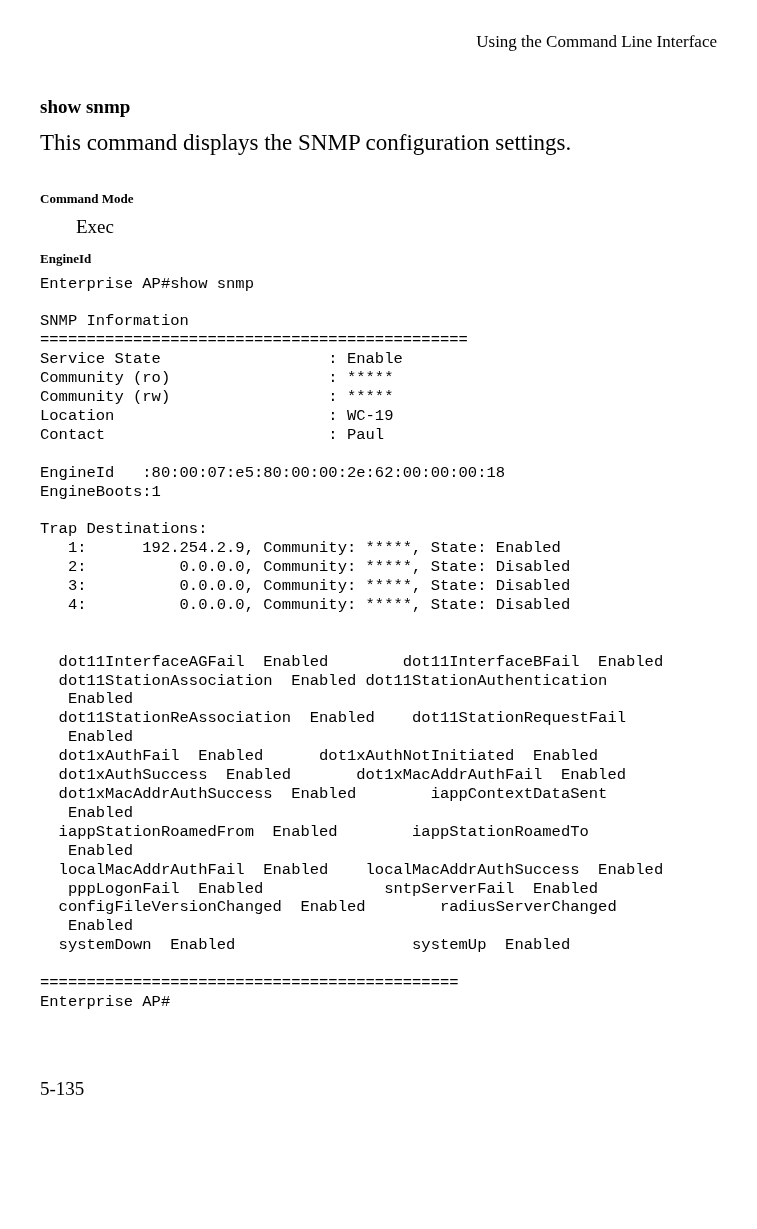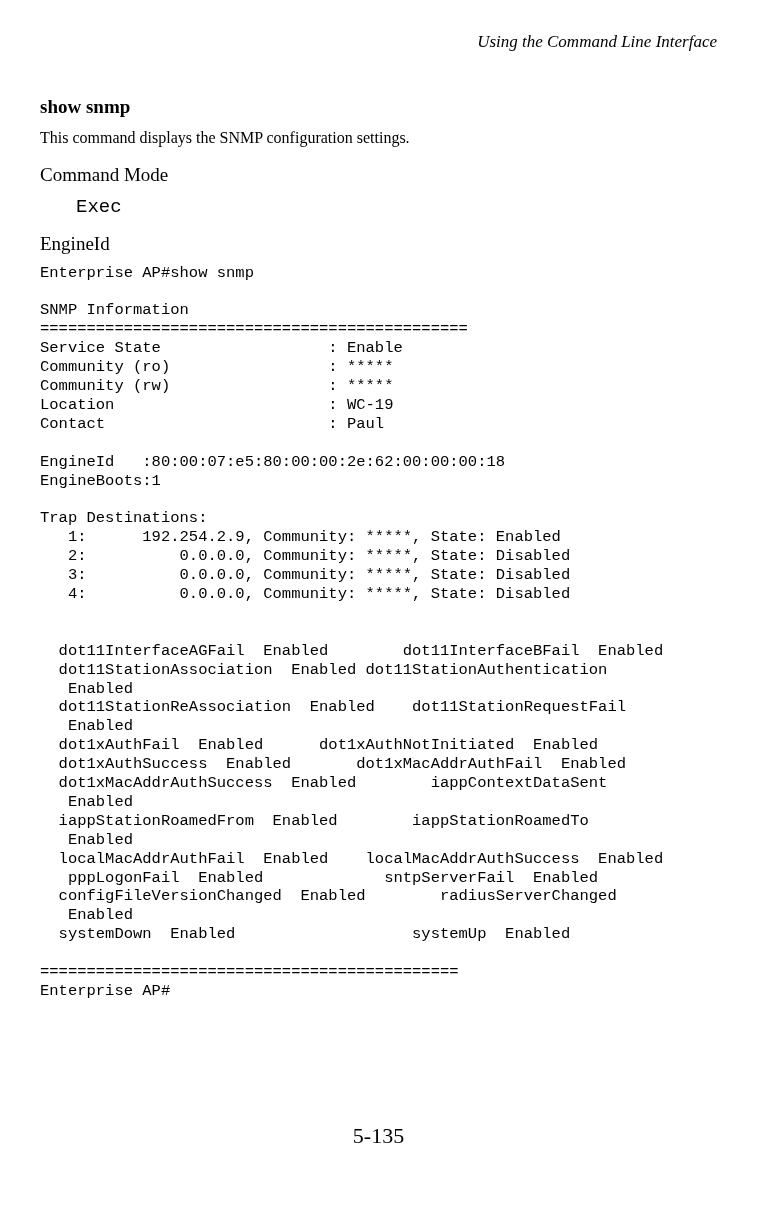--- a/index.html
+++ b/index.html
@@ -13,7 +13,6 @@
     }
     .header-context {
       text-align: right;
-      font-style: italic;
       font-size: 17px;
       margin-bottom: 40px;
     }

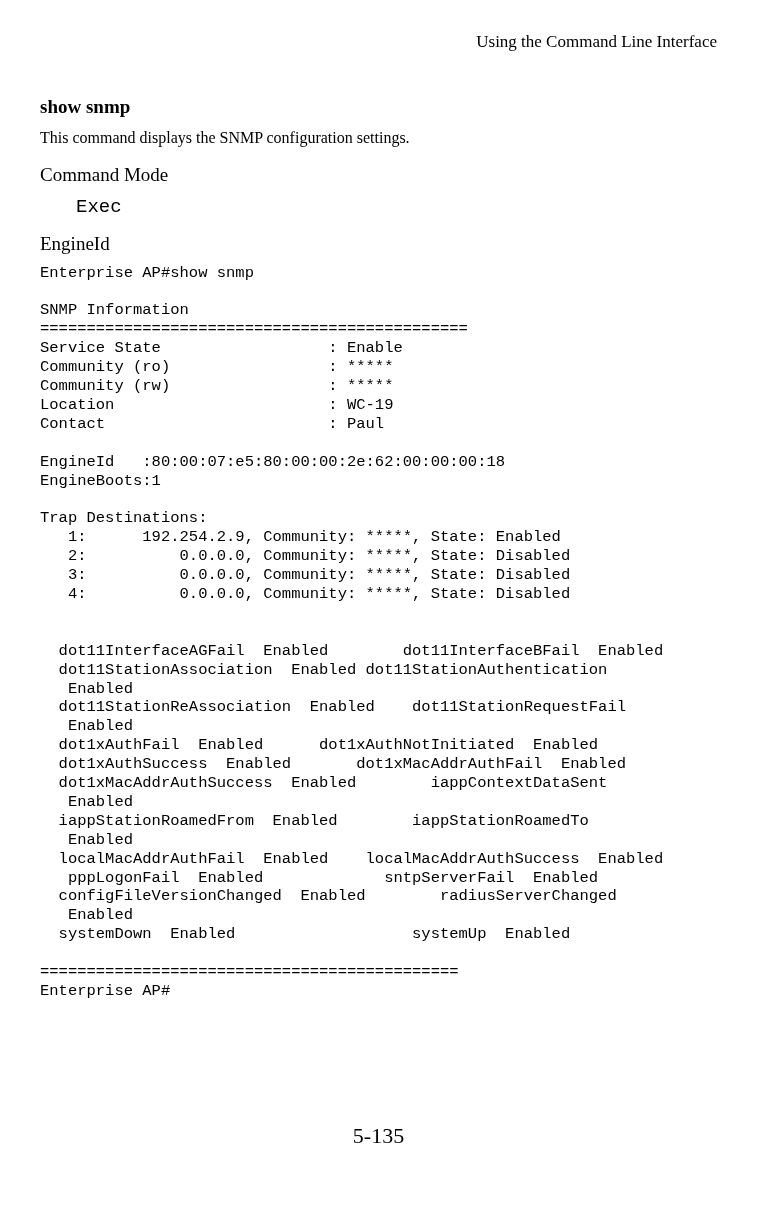--- a/index.html
+++ b/index.html
@@ -23,9 +23,9 @@
       margin-bottom: 7px;
     }
     .cmd-desc {
-      font-size: 16px;
+      font-size: 23px;
       margin-top: 2px;
-      margin-bottom: 12px;
+      margin-bottom: 30px;
     }
     .section-head {
       font-weight: normal;

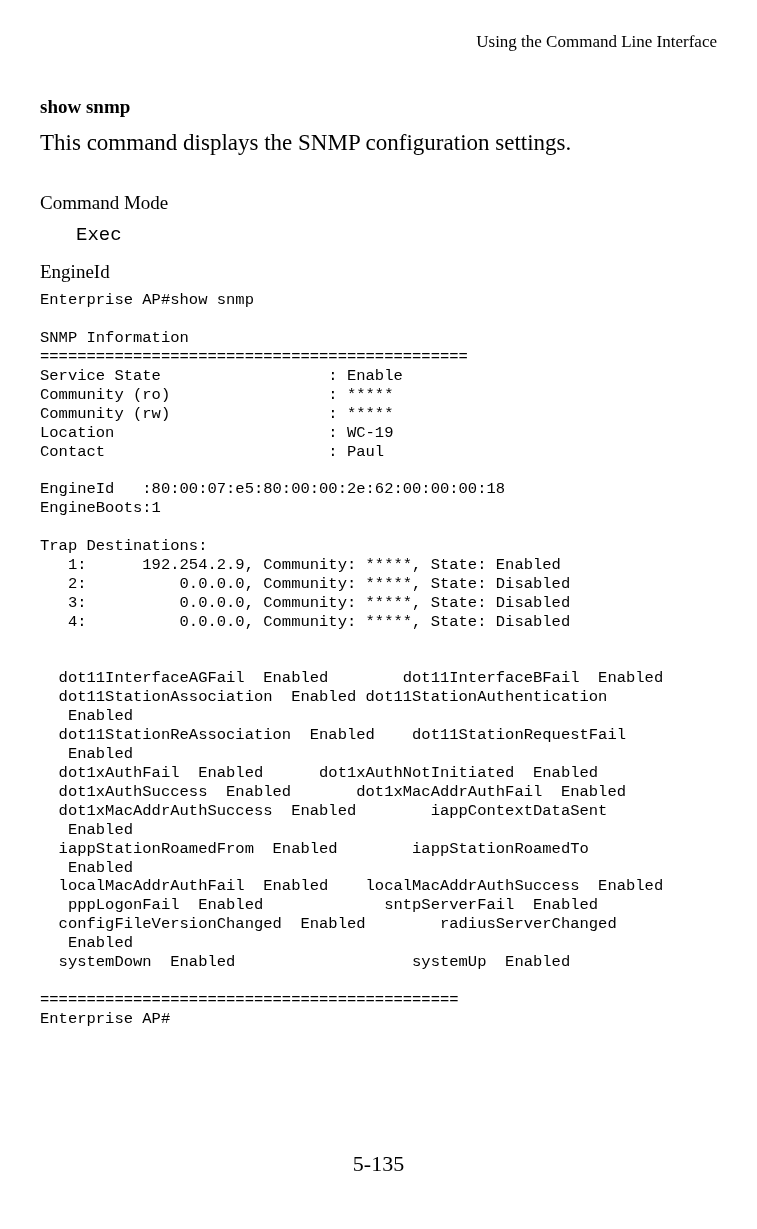--- a/index.html
+++ b/index.html
@@ -28,8 +28,8 @@
       margin-bottom: 30px;
     }
     .section-head {
-      font-weight: normal;
-      font-size: 19px;
+      font-weight: bold;
+      font-size: 13px;
       margin-top: 10px;
       margin-bottom: 6px;
     }

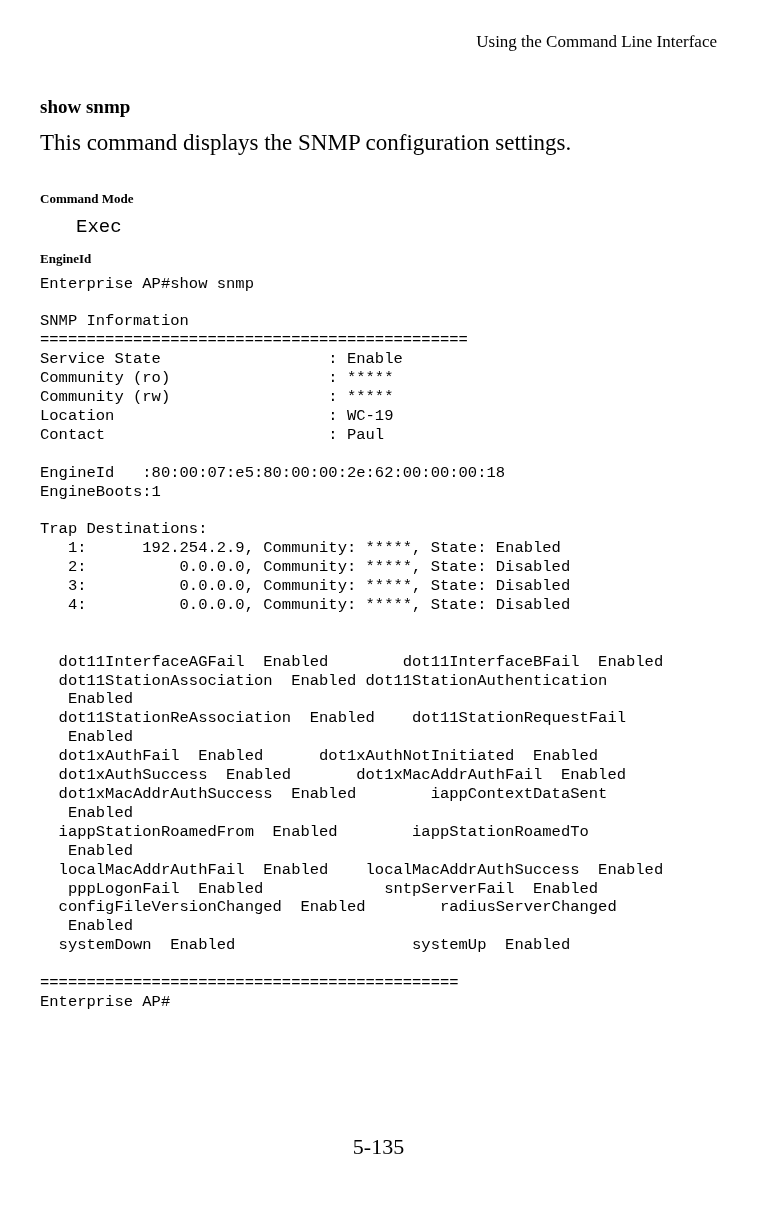--- a/index.html
+++ b/index.html
@@ -37,7 +37,6 @@
       margin-left: 36px;
       font-size: 19px;
       margin-bottom: 10px;
-      font-family: Liberation Mono, monospace;
     }
     pre.cli {
       font-family: "Courier New", Courier, monospace;

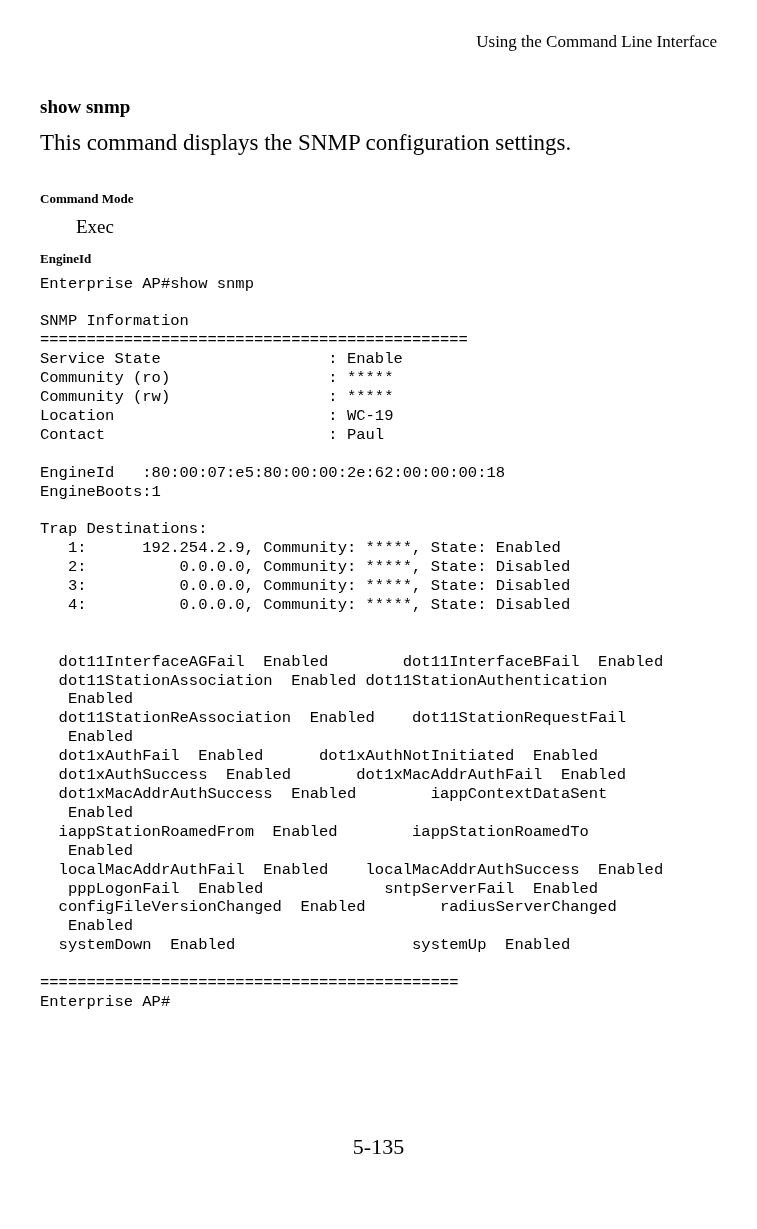--- a/index.html
+++ b/index.html
@@ -46,9 +46,9 @@
       line-height: 1.22;
     }
     .page-foot {
-      text-align: center;
-      margin-top: 120px;
-      font-size: 22px;
+      text-align: left;
+      margin-top: 64px;
+      font-size: 19px;
     }
   </style>
 </head>

